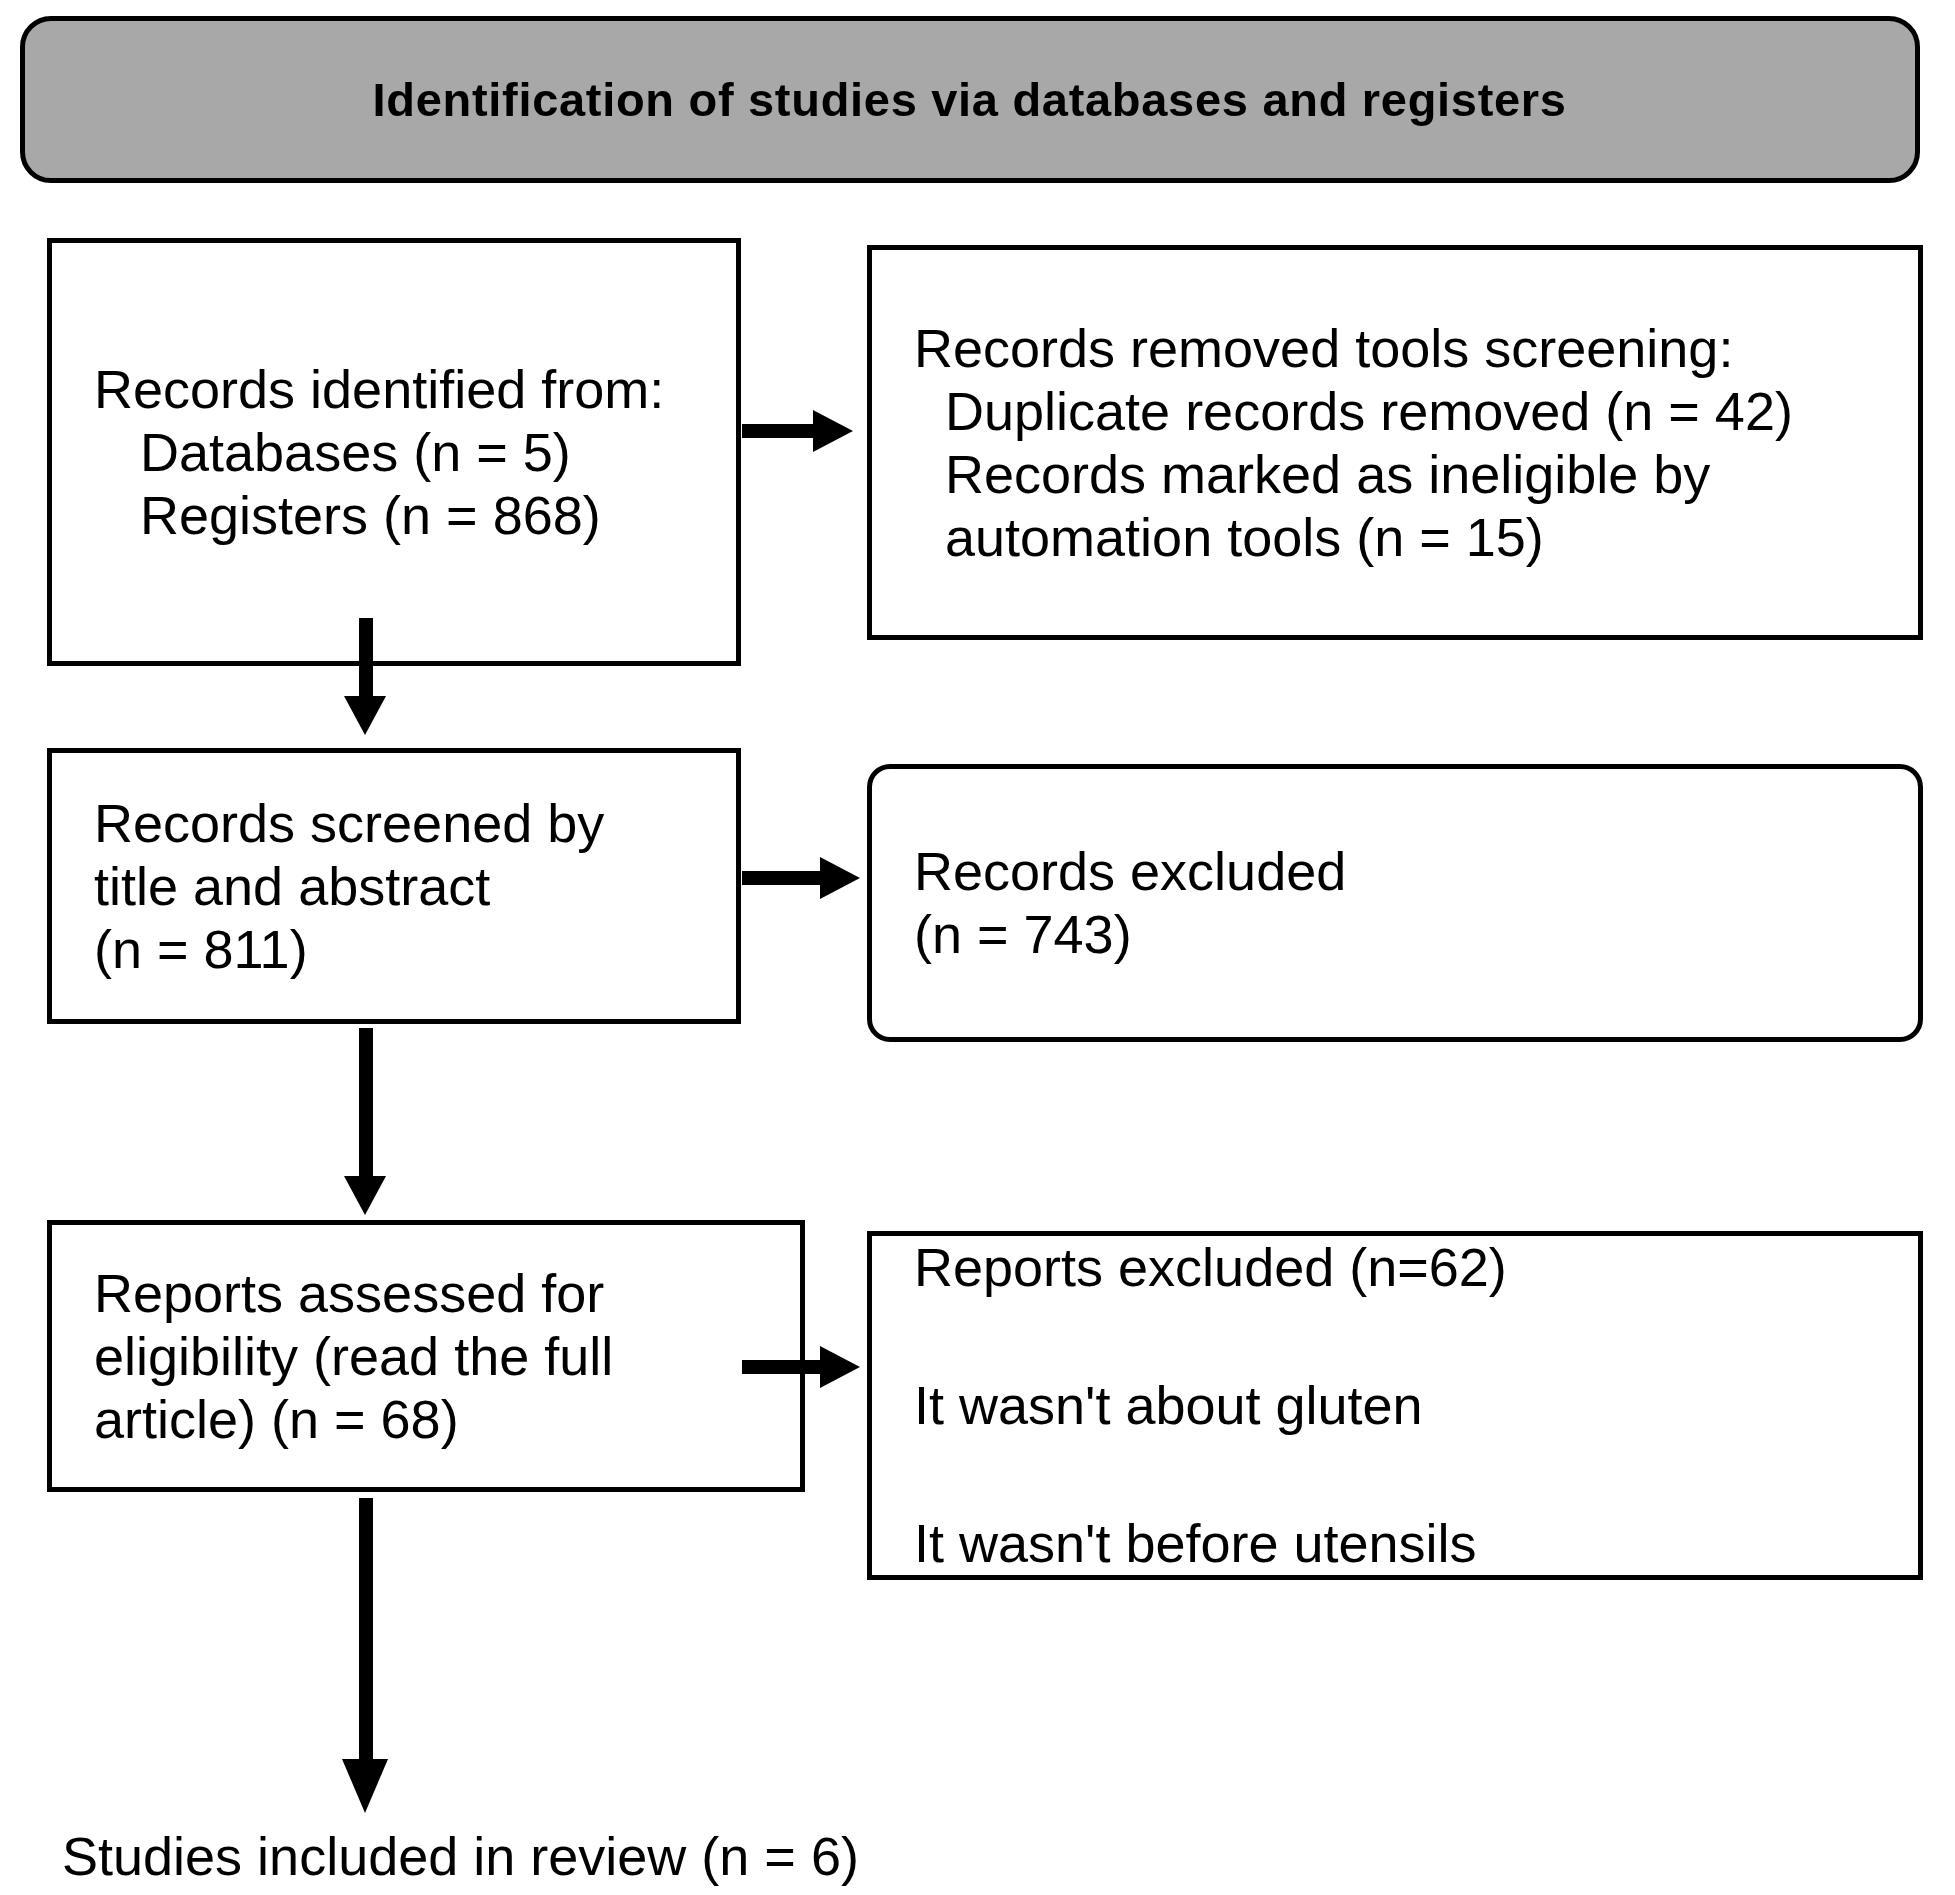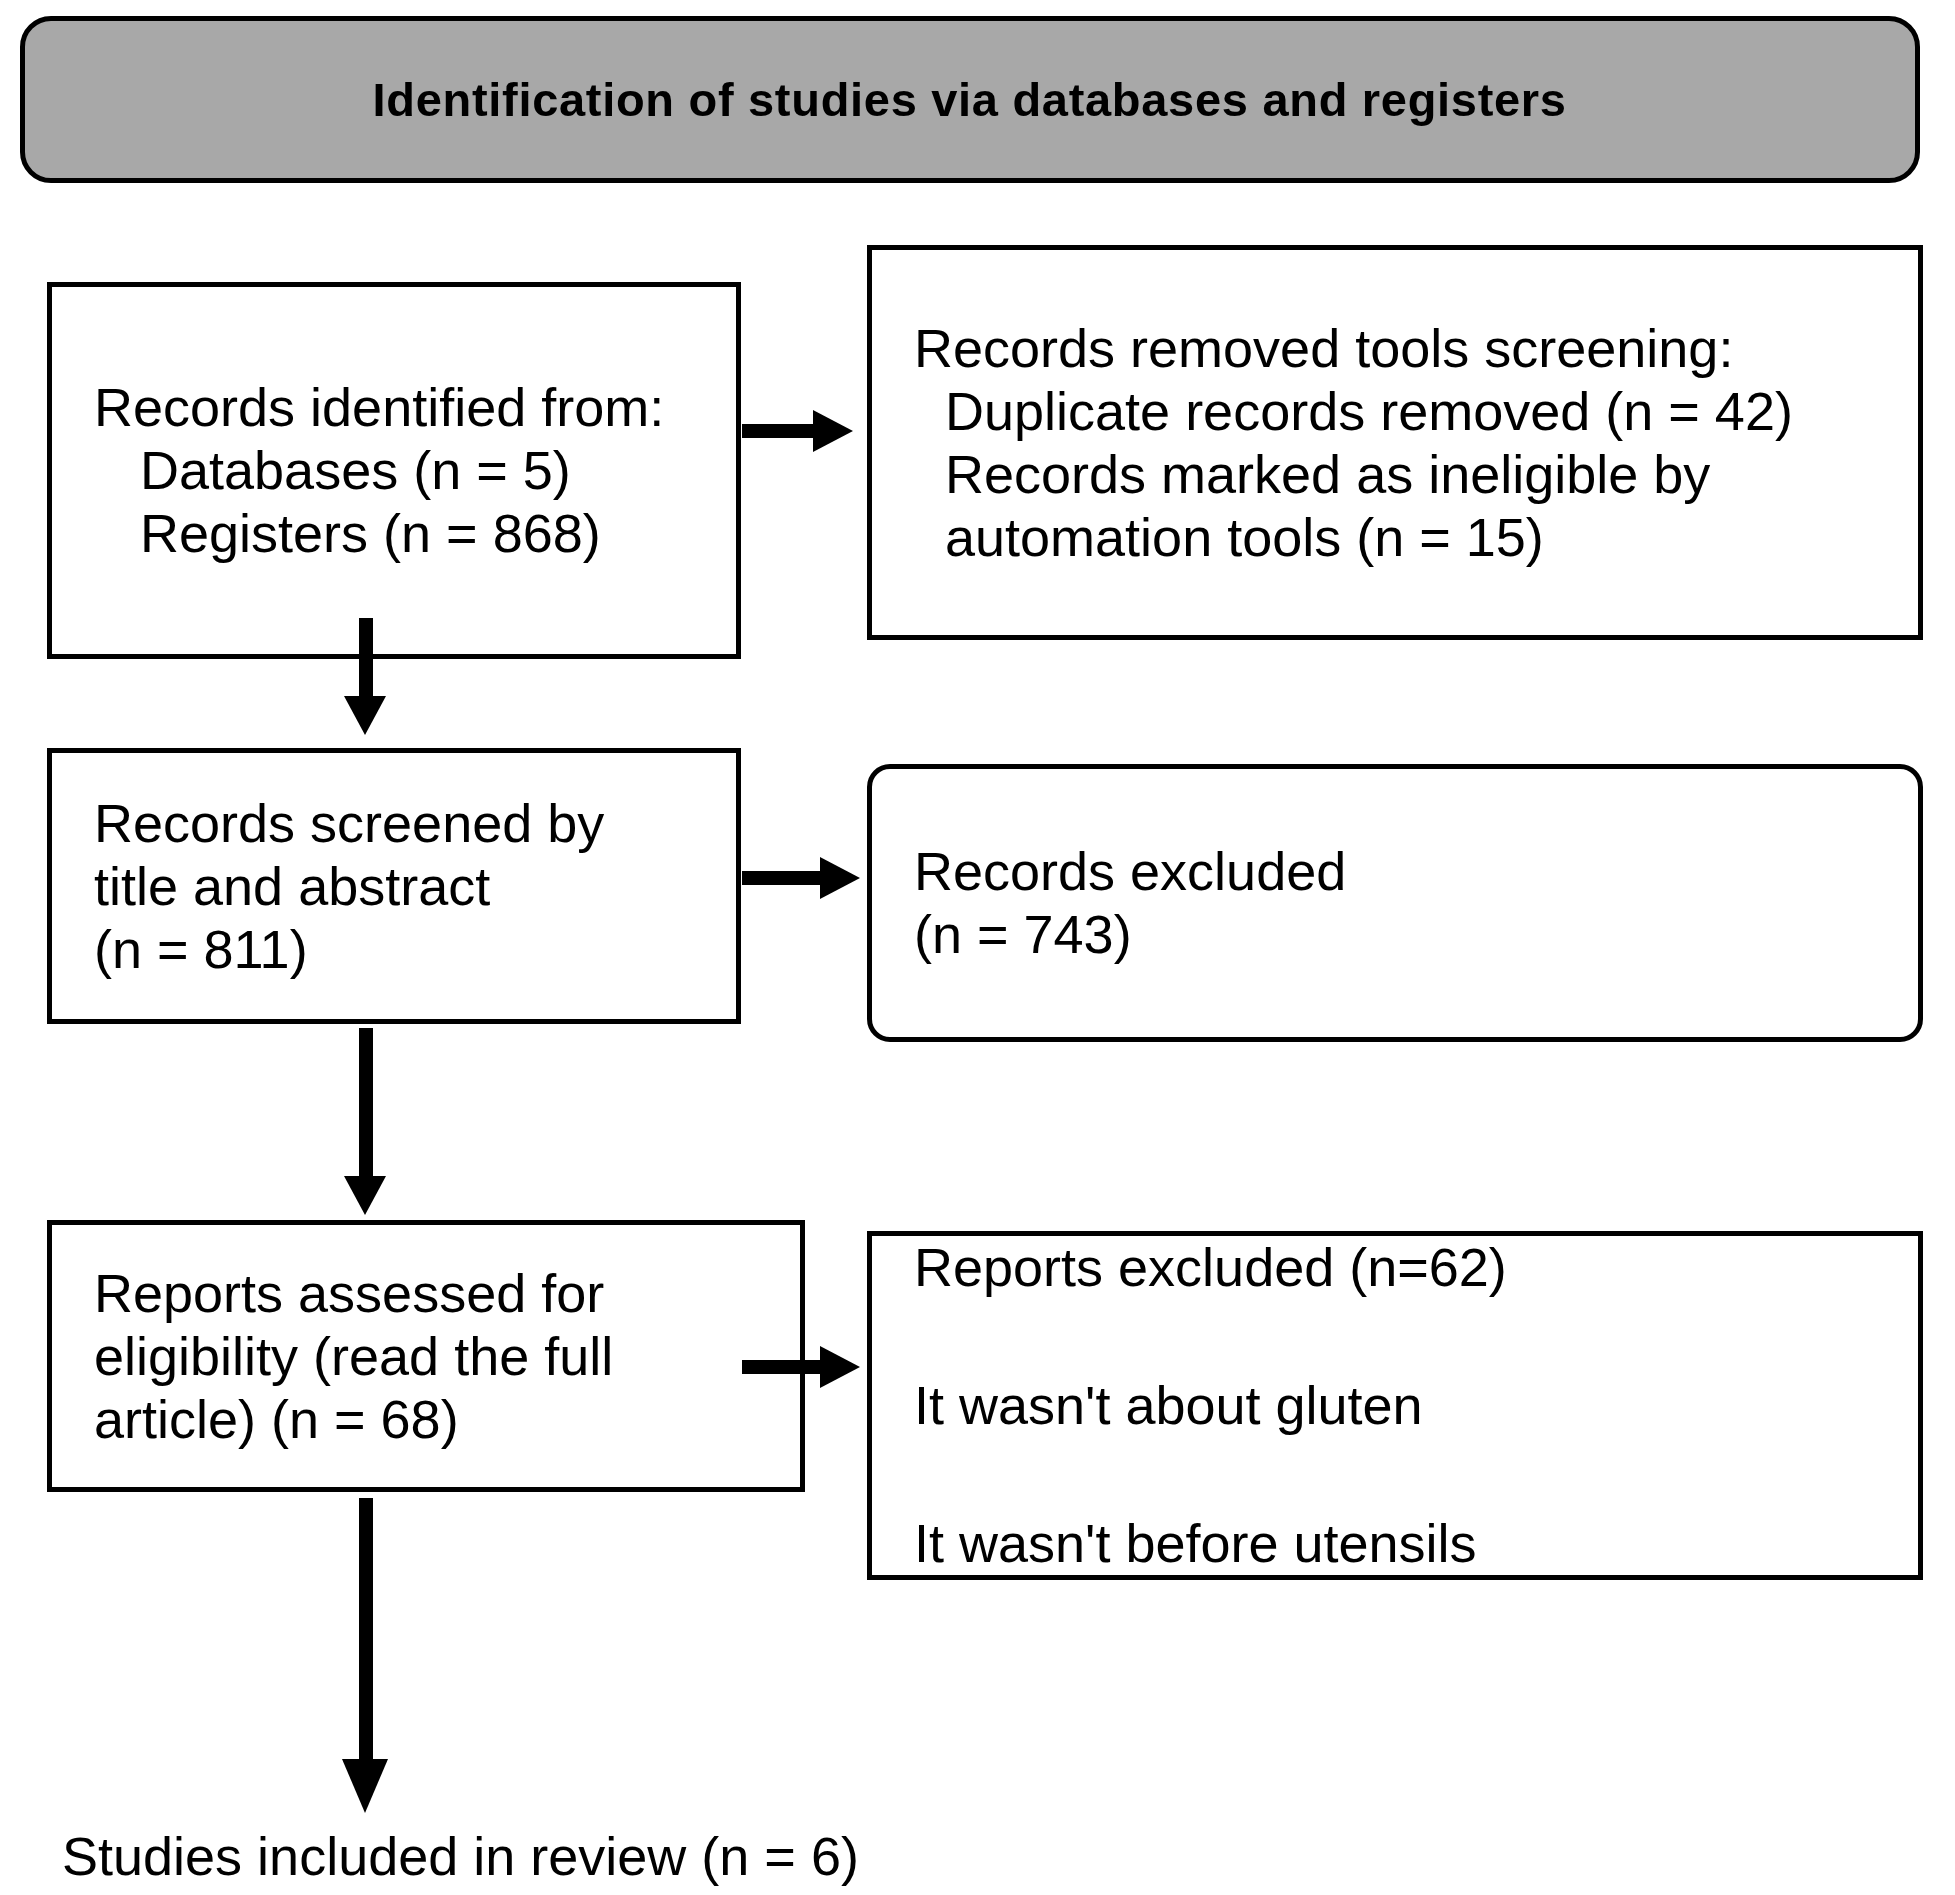--- a/index.html
+++ b/index.html
@@ -47,7 +47,7 @@
   .ind70 { padding-left: 46px; }
   .ind48 { padding-left: 31px; }
 
-  .box-l1 { left: 47px;   top: 238px;  width: 694px; height: 377px; margin-top: 44px; }
+  .box-l1 { left: 47px;   top: 238px;  width: 694px; height: 428px; }
   .box-r1 { left: 867px; top: 245px;  width: 1056px; height: 395px; }
   .box-l2 { left: 47px;   top: 748px; width: 694px; height: 276px; }
   .box-r2 { left: 867px; top: 764px; width: 1056px; height: 278px; border-radius: 23px; }

